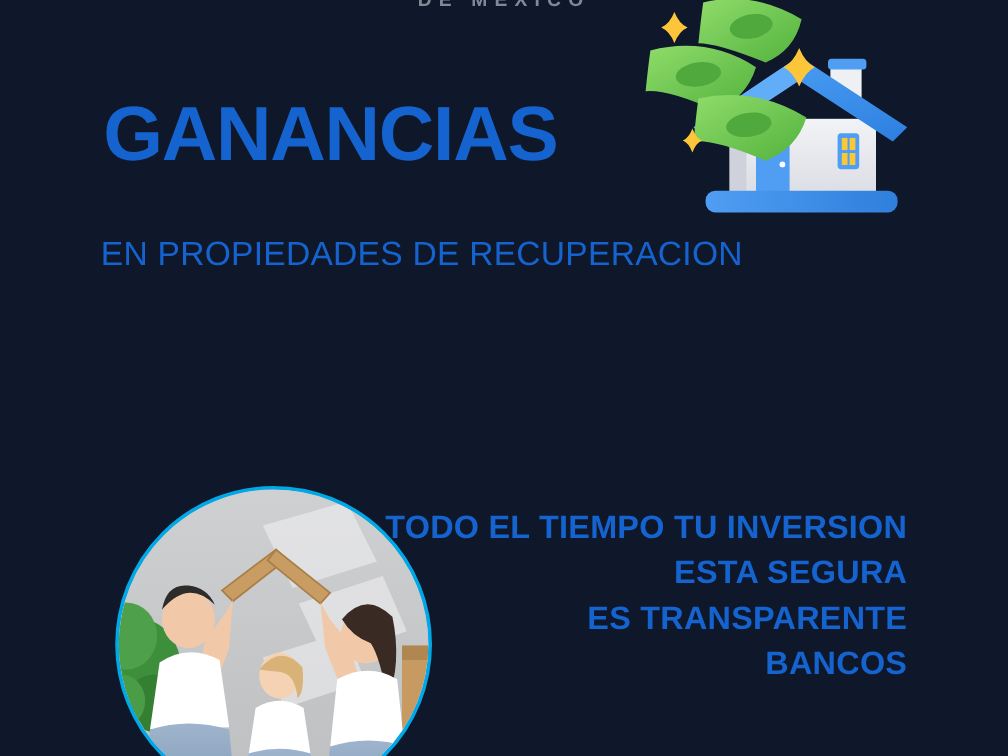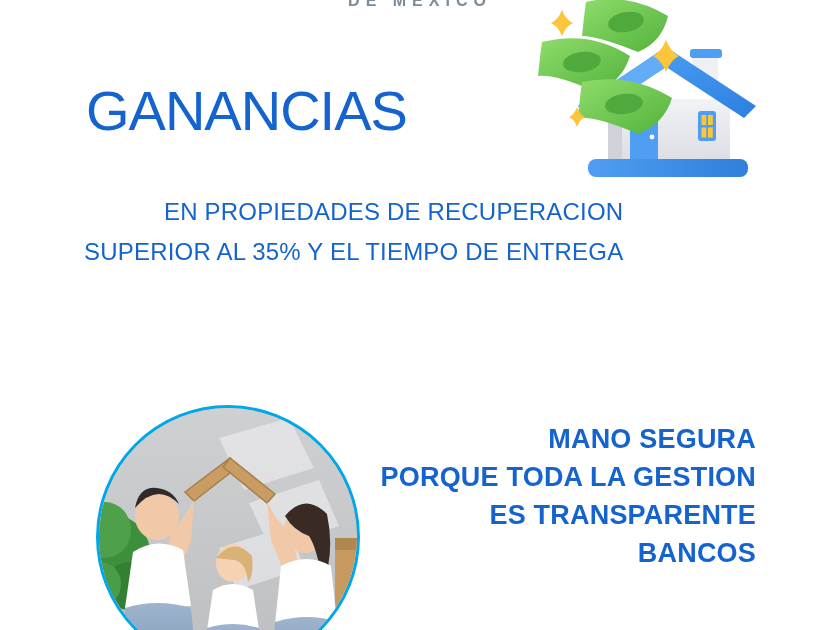--- a/index.html
+++ b/index.html
@@ -18,7 +18,7 @@
     position: relative;
     width: 840px;
     height: 630px;
-    background: #ffffff;
+    background: #0f172a;
     overflow: hidden;
   }
 

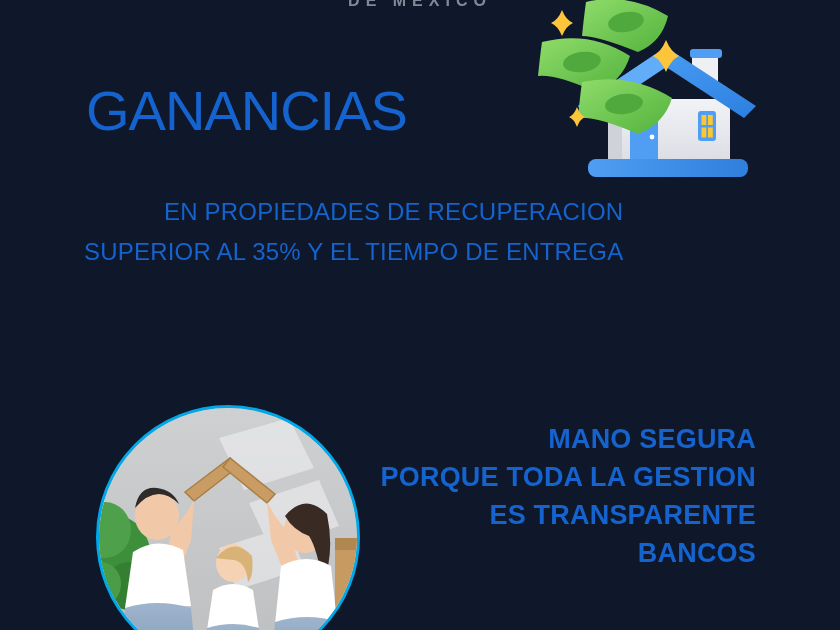--- a/index.html
+++ b/index.html
@@ -41,9 +41,9 @@
     position: absolute;
     left: 86px;
     top: 73px;
-    font-size: 56px;
+    font-size: 64px;
     line-height: 76px;
-    font-weight: normal;
+    font-weight: bold;
     color: #1463ce;
     letter-spacing: -1px;
     white-space: nowrap;

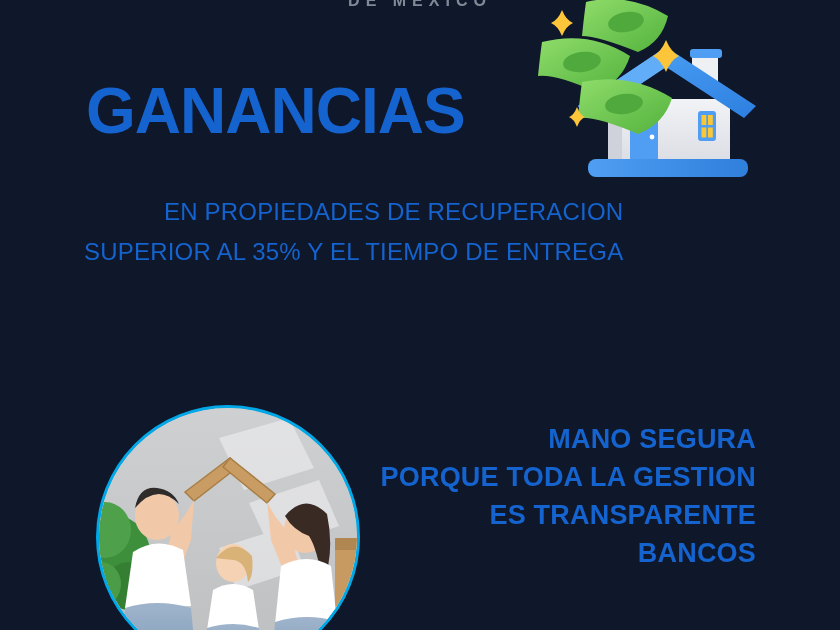--- a/index.html
+++ b/index.html
@@ -55,11 +55,10 @@
     left: 84px;
     top: 192px;
     color: #1463ce;
-    font-size: 24px;
+    font-size: 28px;
     line-height: 40px;
     letter-spacing: 0.2px;
     white-space: nowrap;
-    text-align: right;
   }
   .para .line { display: block; }
 

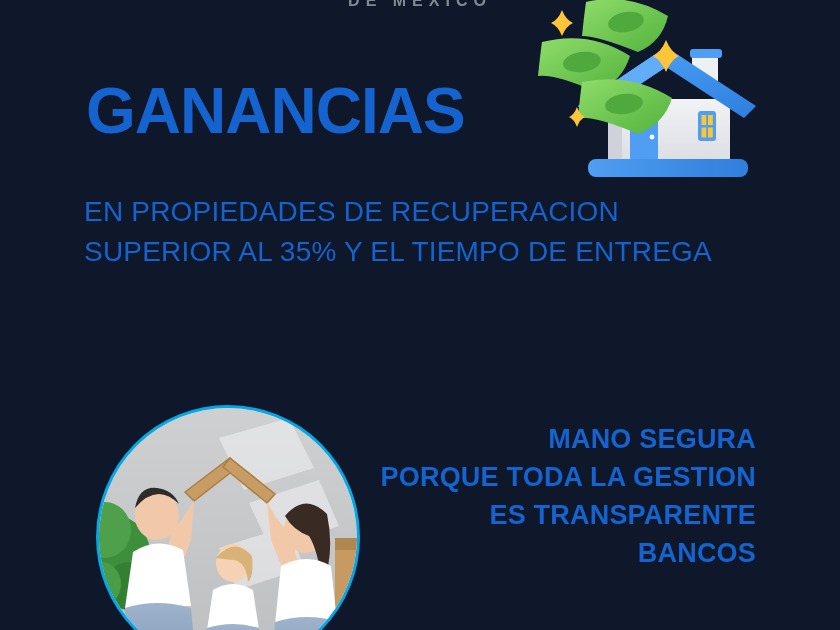--- a/index.html
+++ b/index.html
@@ -118,7 +118,6 @@
 
   <div class="para">
     <span class="line">EN PROPIEDADES DE RECUPERACION</span>
-    <span class="line">SUPERIOR AL 35% Y EL TIEMPO DE ENTREGA</span>
   </div>
 
   <div class="boldblock">

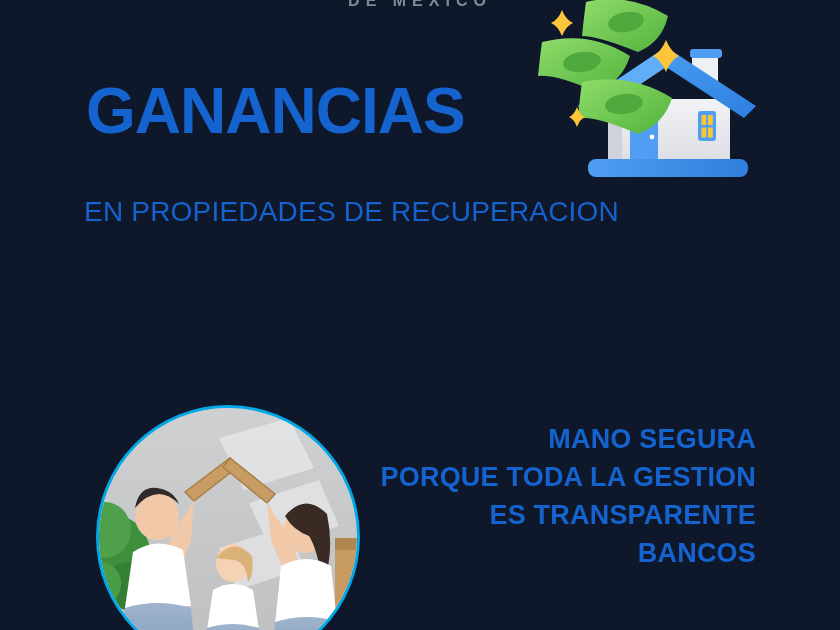--- a/index.html
+++ b/index.html
@@ -121,6 +121,7 @@
   </div>
 
   <div class="boldblock">
+    <span class="line">TODO EL TIEMPO TU INVERSION</span>
     <span class="line">MANO SEGURA</span>
     <span class="line">PORQUE TODA LA GESTION</span>
     <span class="line">ES TRANSPARENTE</span>

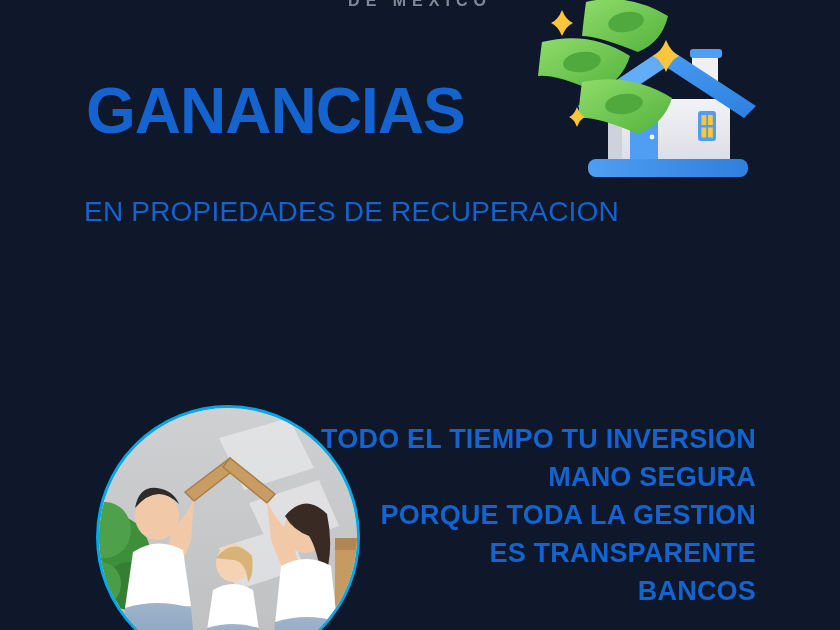--- a/index.html
+++ b/index.html
@@ -122,7 +122,7 @@
 
   <div class="boldblock">
     <span class="line">TODO EL TIEMPO TU INVERSION</span>
-    <span class="line">MANO SEGURA</span>
+    <span class="line">ESTA SEGURA</span>
     <span class="line">PORQUE TODA LA GESTION</span>
     <span class="line">ES TRANSPARENTE</span>
     <span class="line">BANCOS</span>

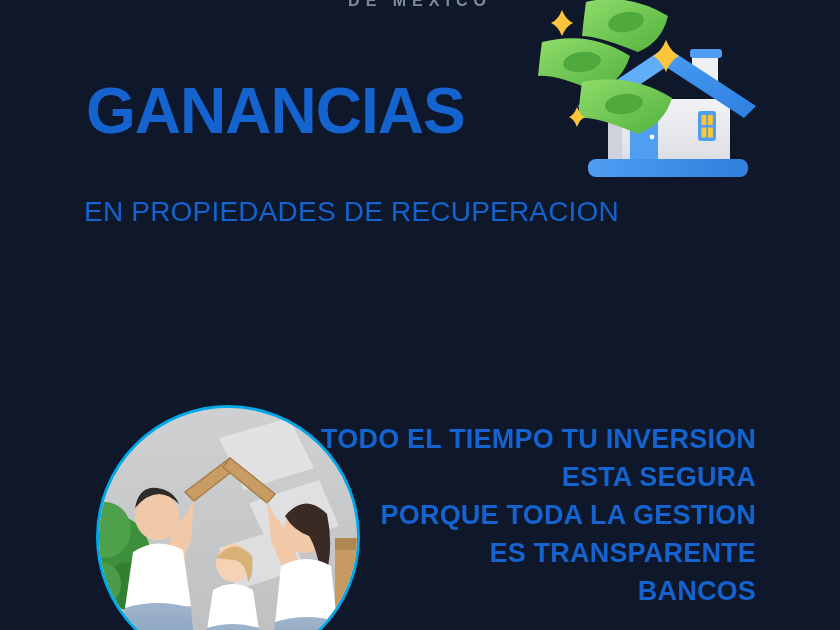--- a/index.html
+++ b/index.html
@@ -123,7 +123,6 @@
   <div class="boldblock">
     <span class="line">TODO EL TIEMPO TU INVERSION</span>
     <span class="line">ESTA SEGURA</span>
-    <span class="line">PORQUE TODA LA GESTION</span>
     <span class="line">ES TRANSPARENTE</span>
     <span class="line">BANCOS</span>
   </div>

